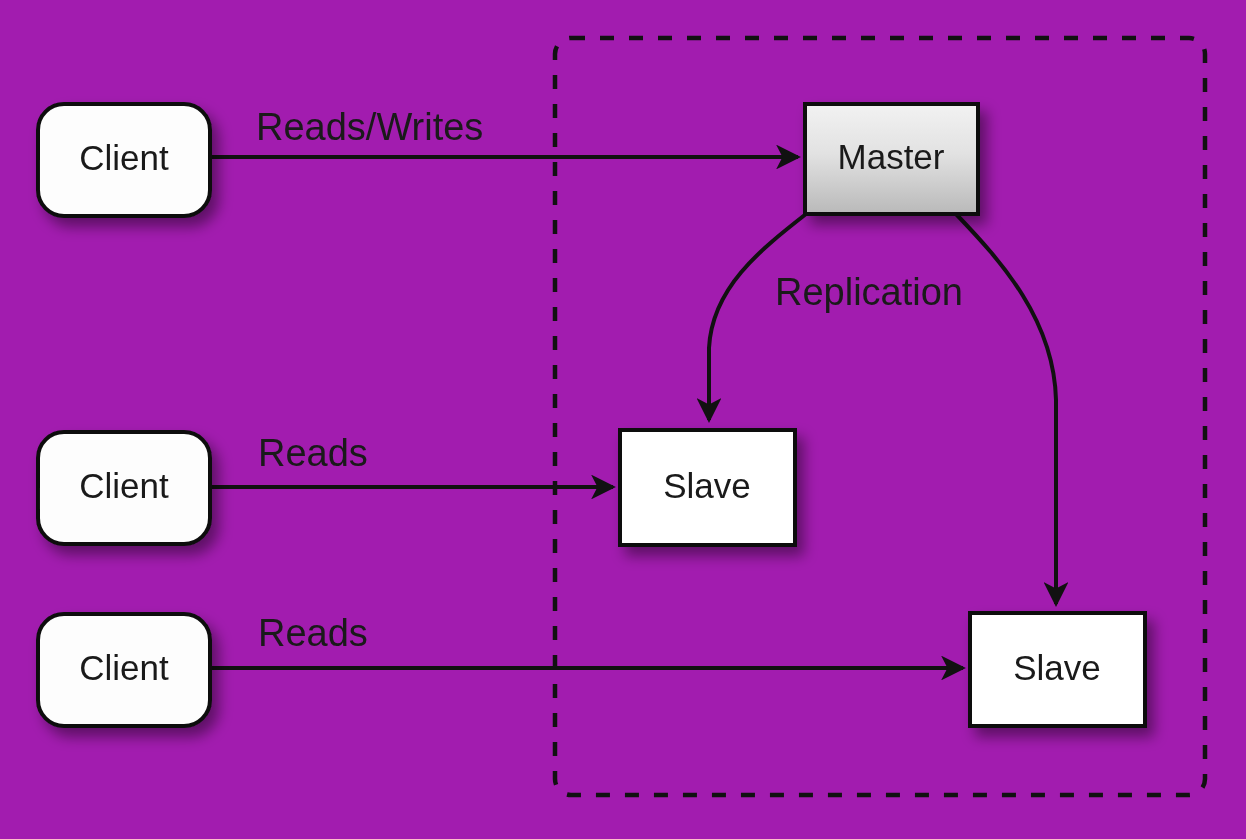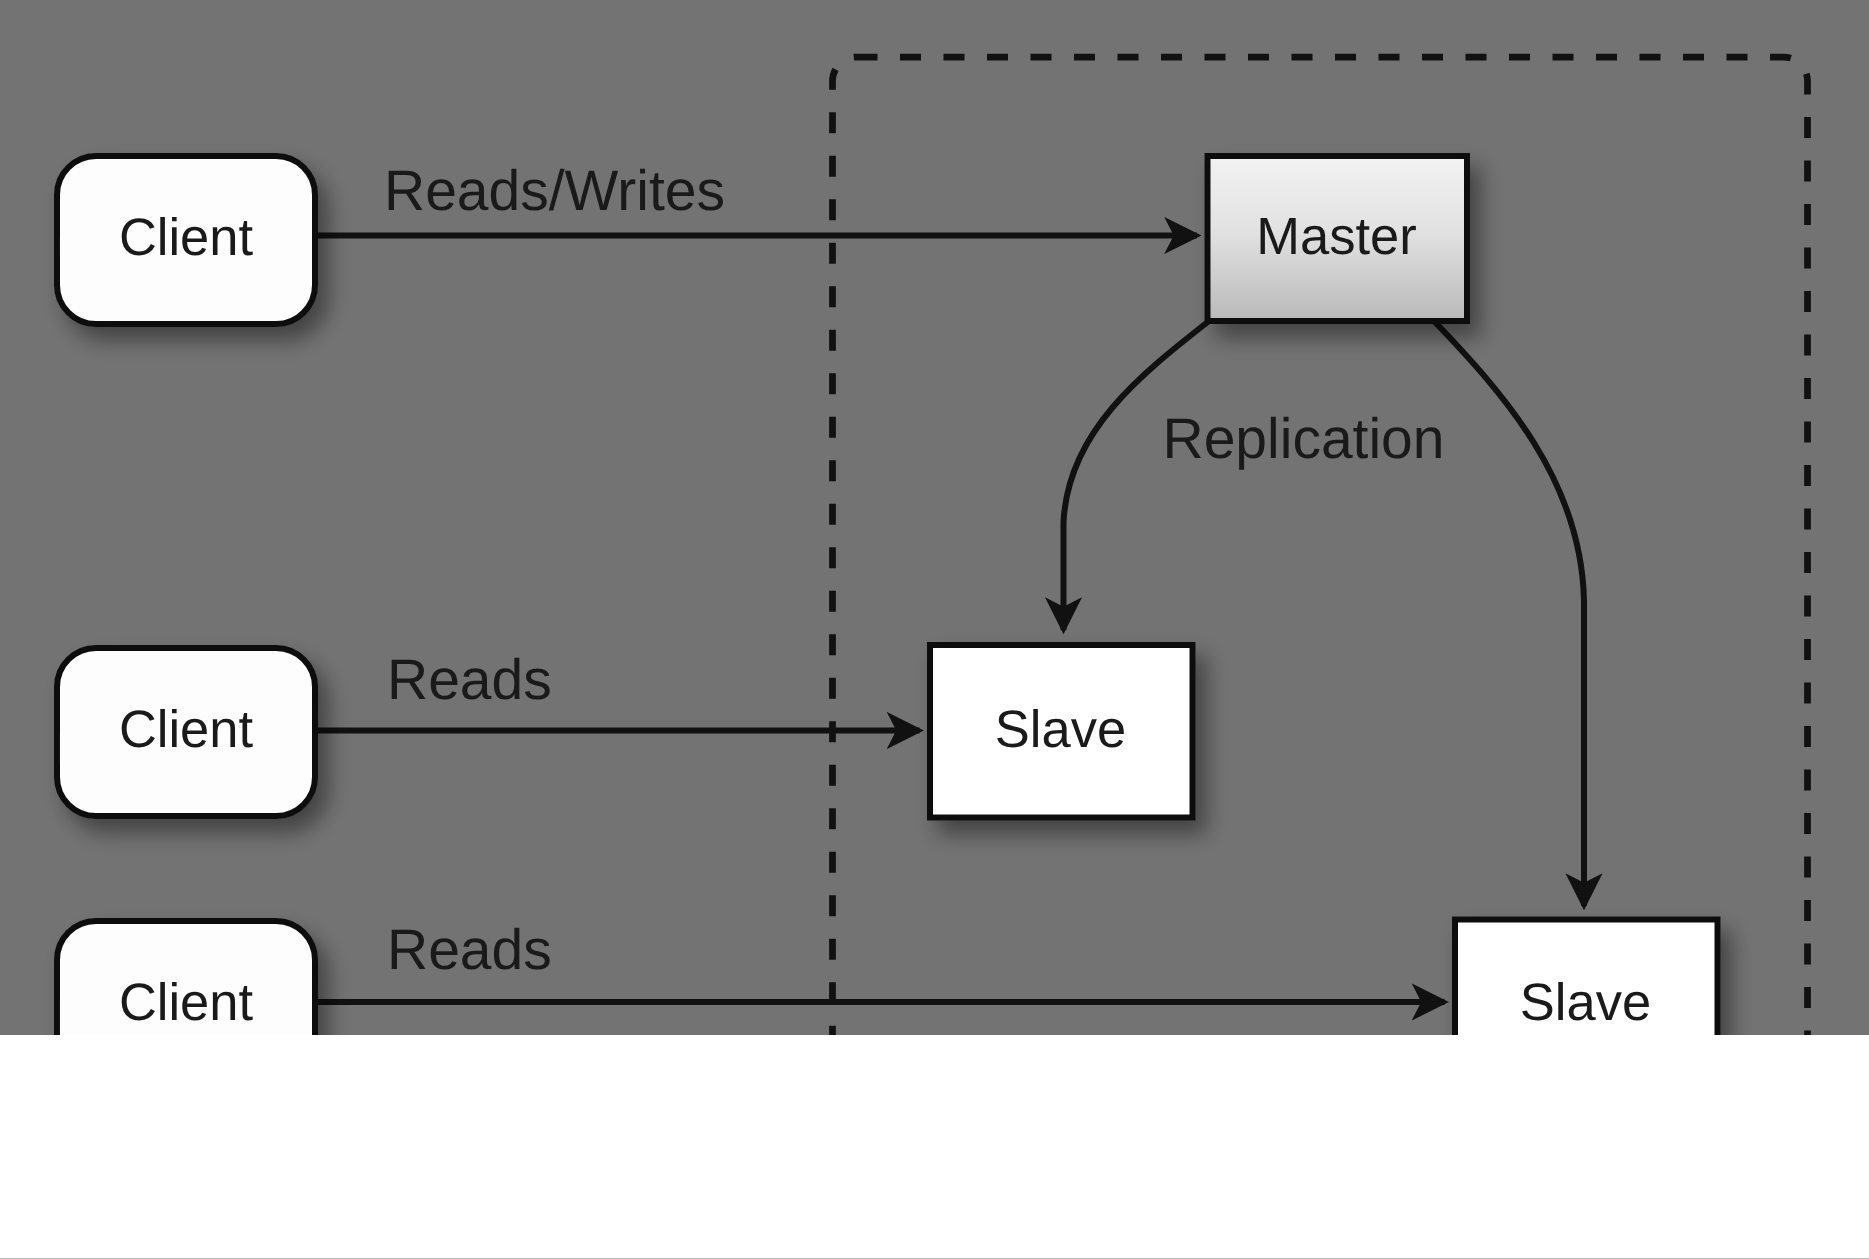--- a/index.html
+++ b/index.html
@@ -10,8 +10,8 @@
   #canvas {
     position: relative;
     width: 1246px;
-    height: 690px;
-    background: #737373;
+    height: 839px;
+    background: #a21caf;
     font-family: "Liberation Sans", sans-serif;
     overflow: hidden;
   }

